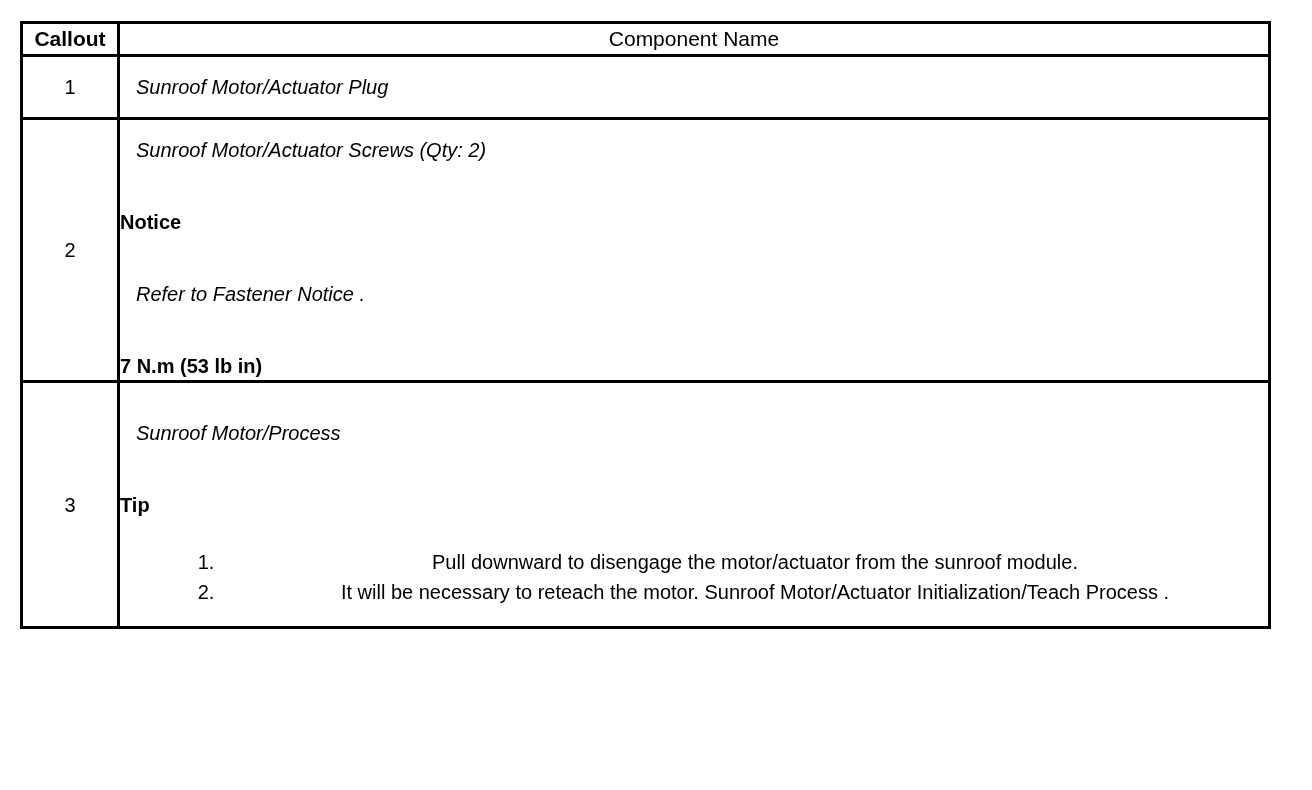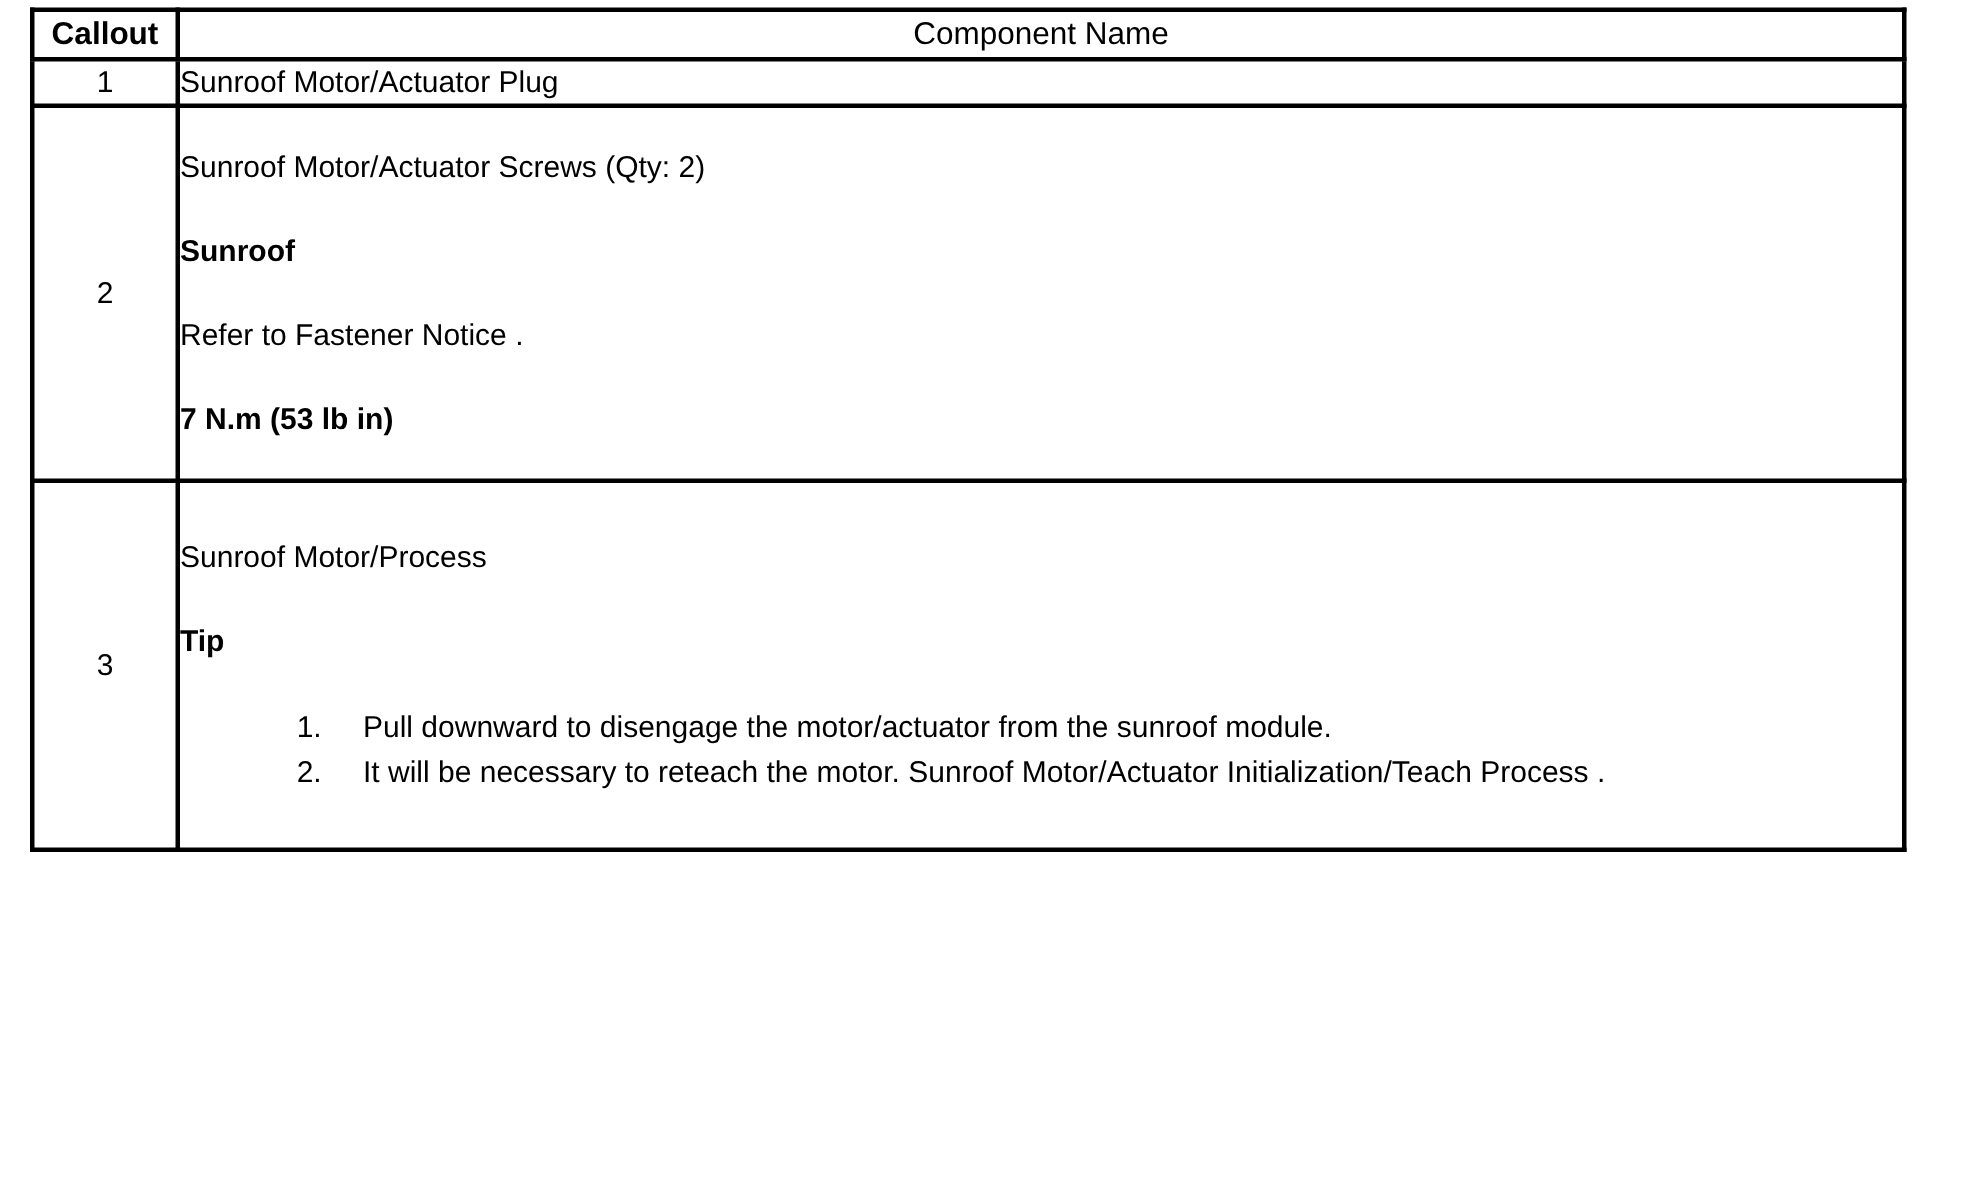--- a/index.html
+++ b/index.html
@@ -26,7 +26,7 @@
   table.callout-table {
     position: absolute;
     left: 20px;
-    top: 5px;
+    top: 21px;
     width: 1248px;
     border-collapse: collapse;
     table-layout: fixed;

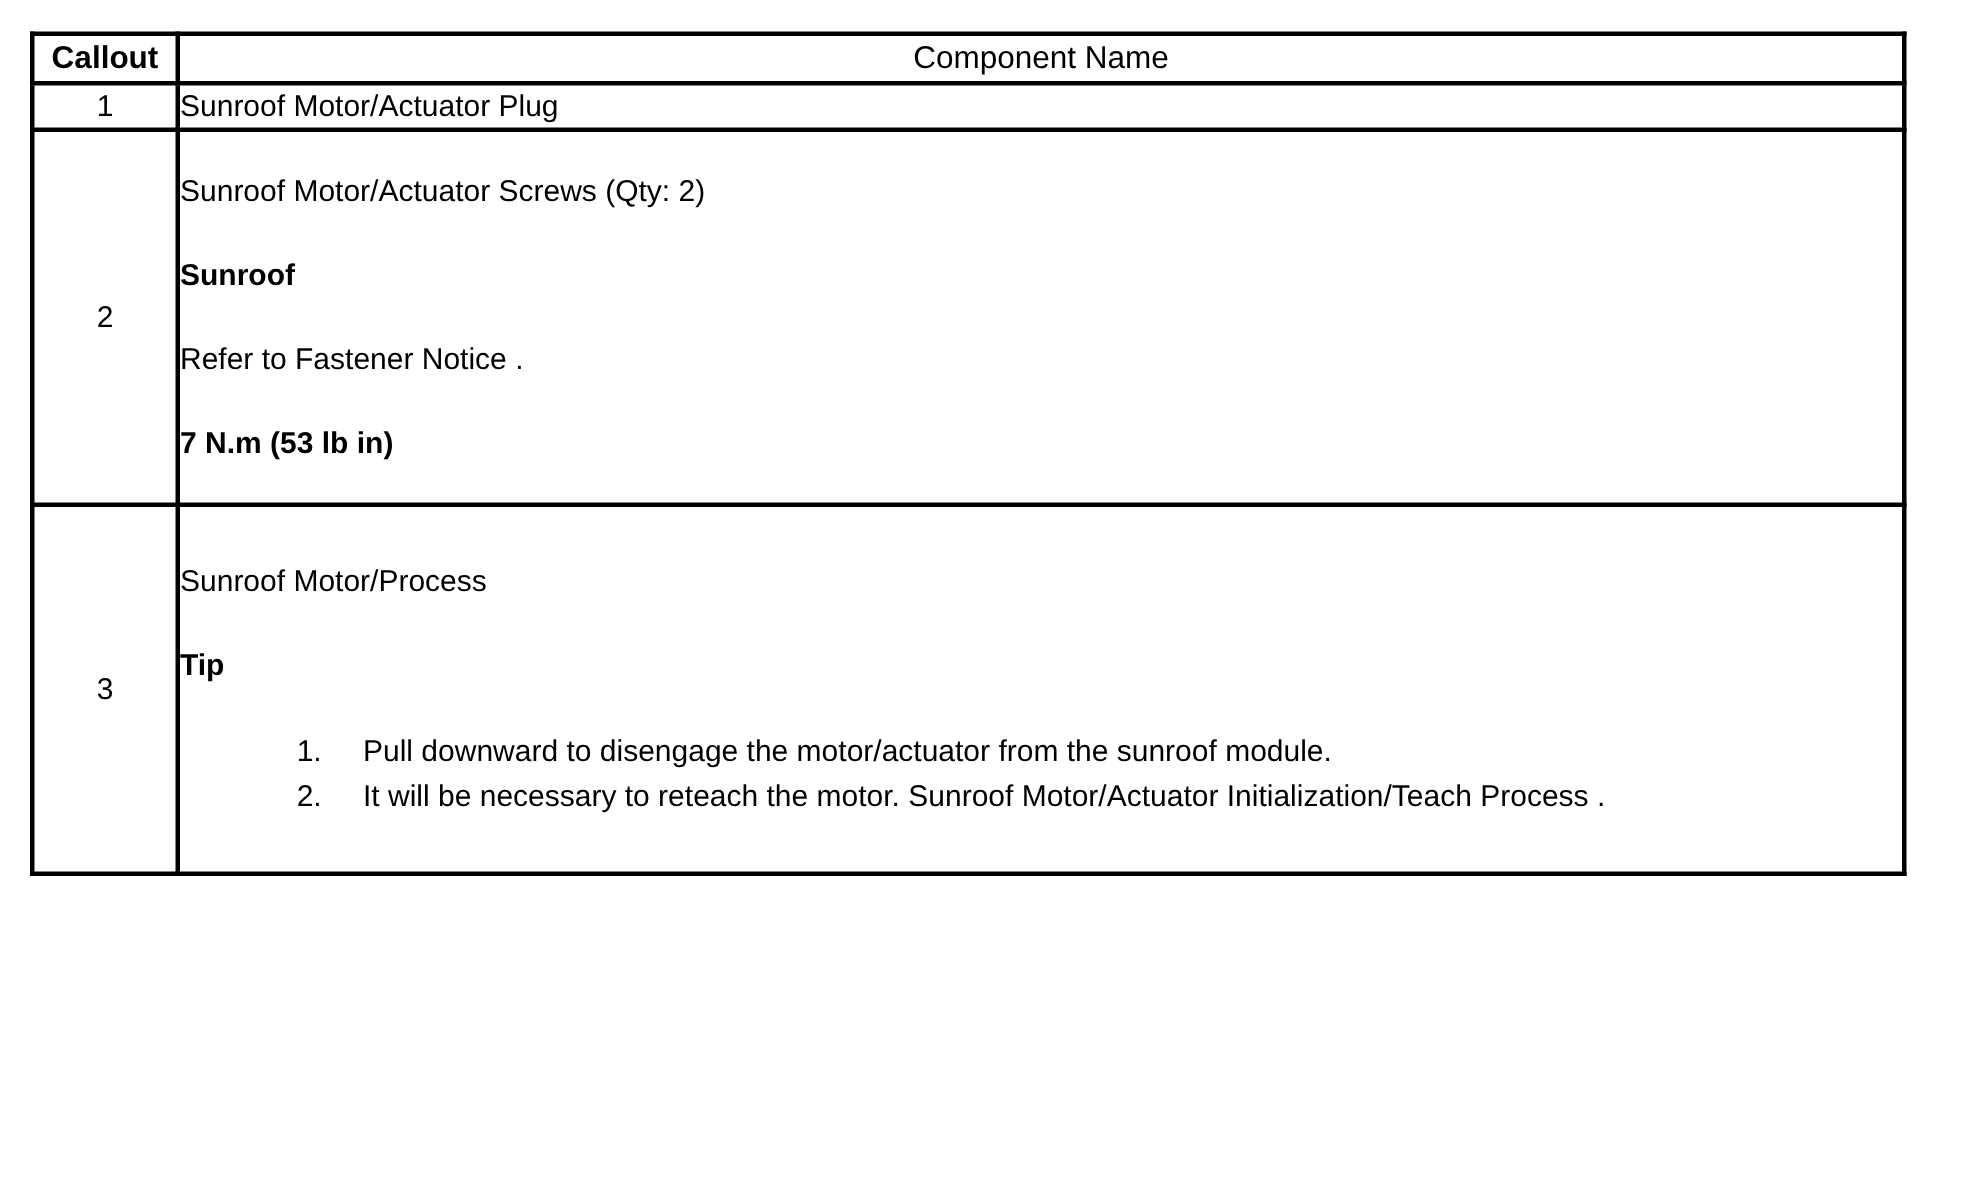--- a/index.html
+++ b/index.html
@@ -92,7 +92,8 @@
     font-weight: normal;
     font-size: 20px;
     line-height: 28px;
-    margin: 0;
+    margin: 16px;
+    font-style: italic;
   }
   .blk-bold {
     font-weight: bold;

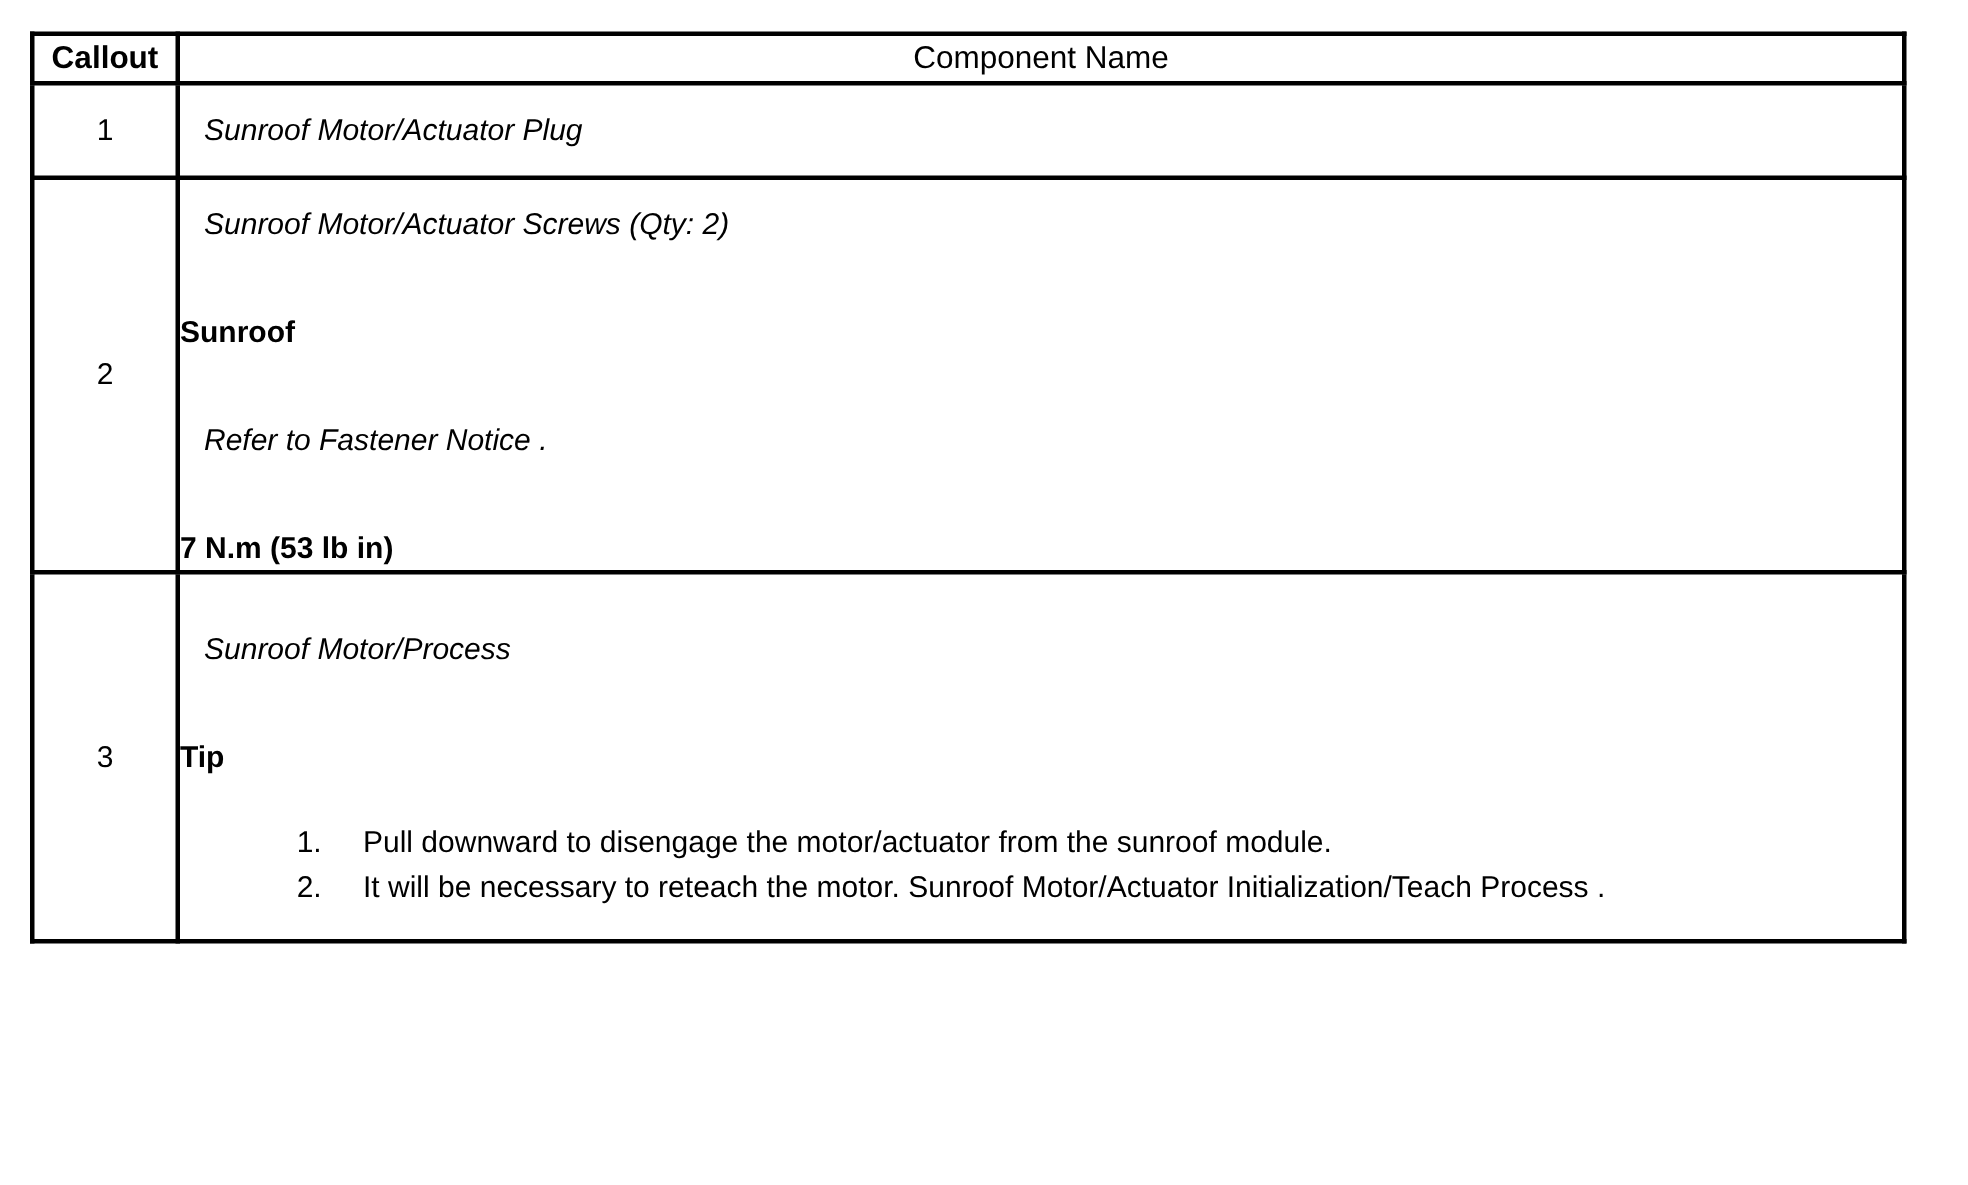--- a/index.html
+++ b/index.html
@@ -154,7 +154,7 @@
         <td class="content-cell cell-r2">
           <p class="blk-text">Sunroof Motor/Actuator Screws (Qty: 2)</p>
           <div class="spacer-sm"></div>
-          <p class="blk-bold">Sunroof</p>
+          <p class="blk-bold">Notice</p>
           <div class="spacer-sm"></div>
           <p class="blk-text">Refer to Fastener Notice .</p>
           <div class="spacer-sm"></div>

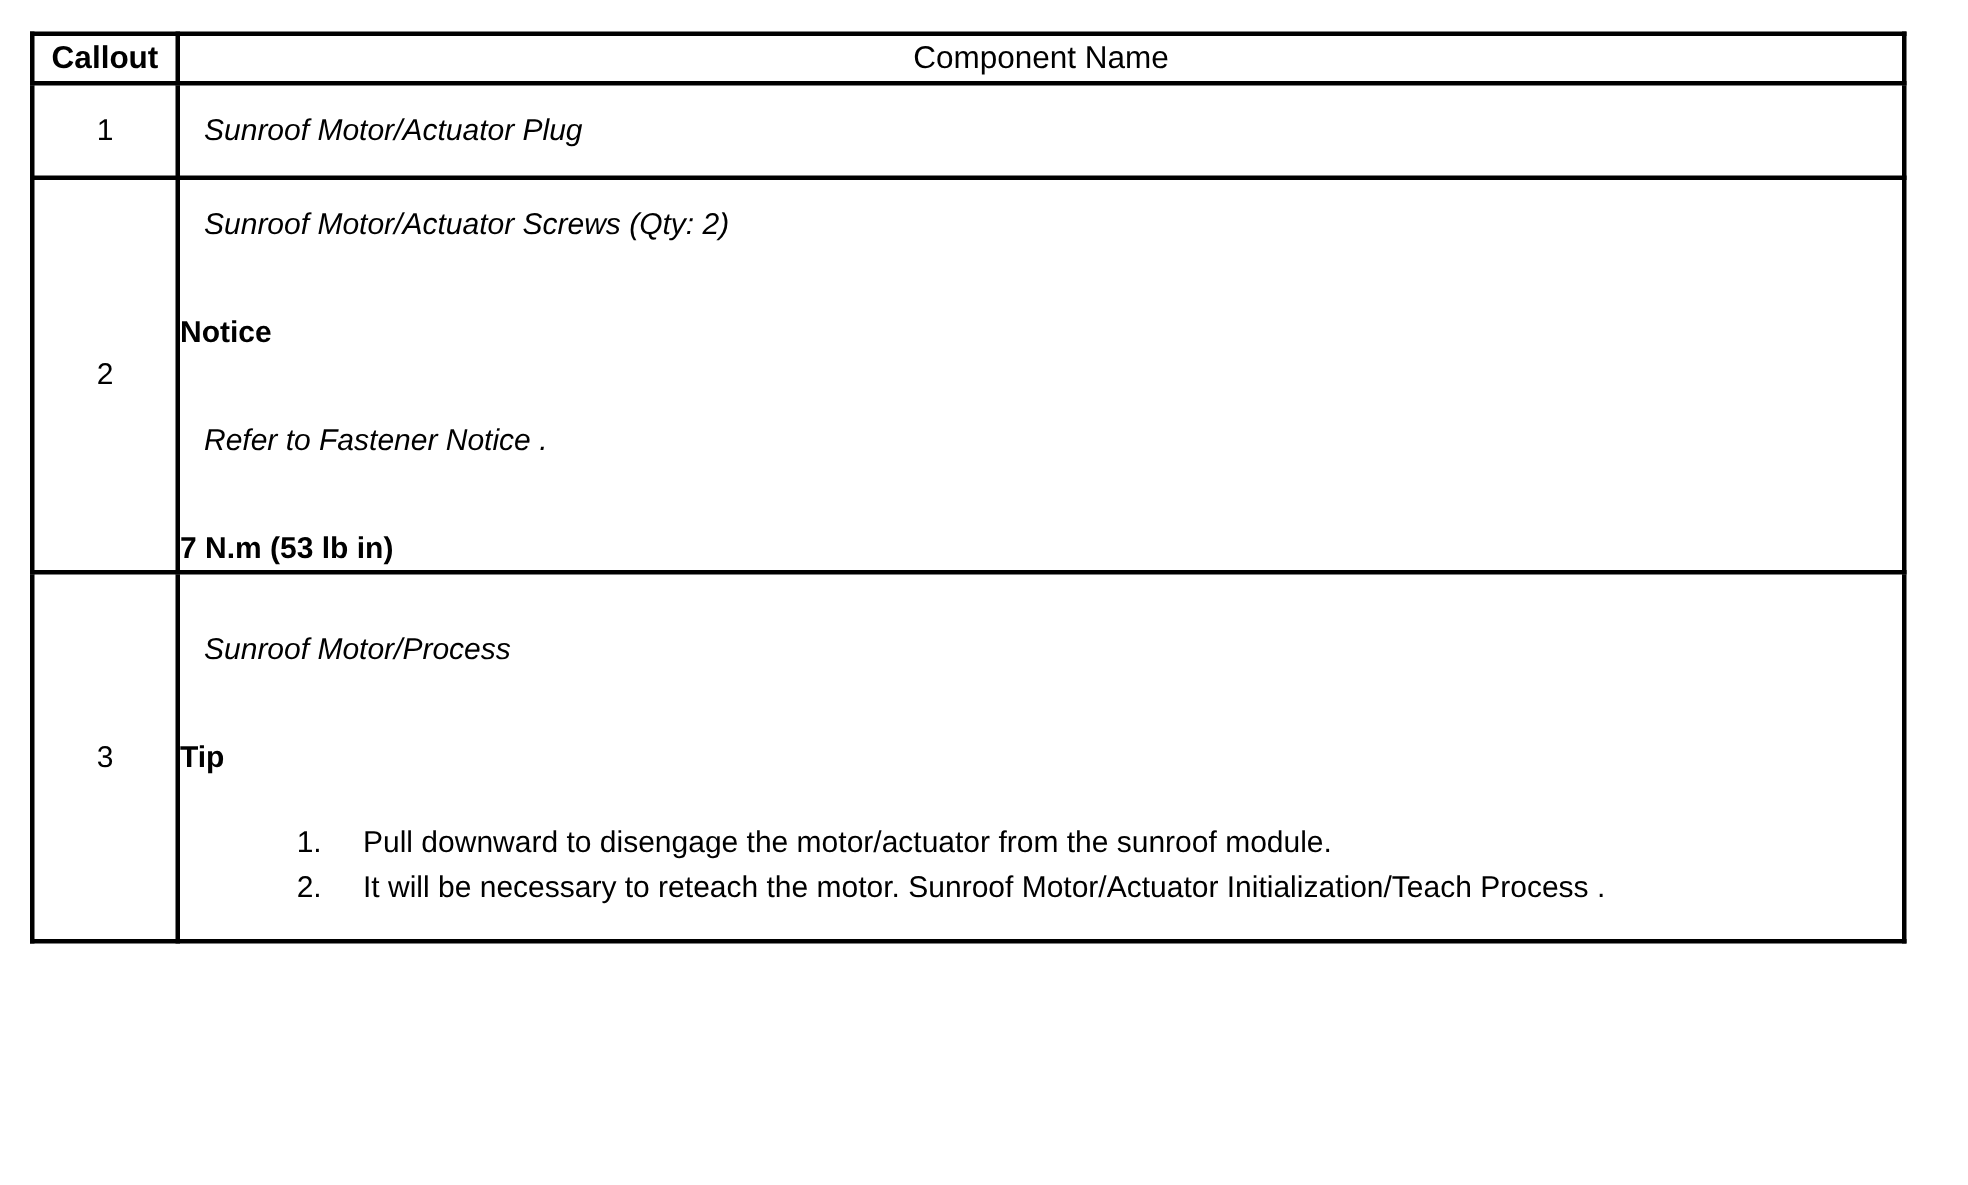--- a/index.html
+++ b/index.html
@@ -116,6 +116,7 @@
   }
   ol.proc-list.indented {
     padding-left: 100px;
+    text-align: center;
   }
   ol.proc-list.indented li {
     padding-left: 22px;

